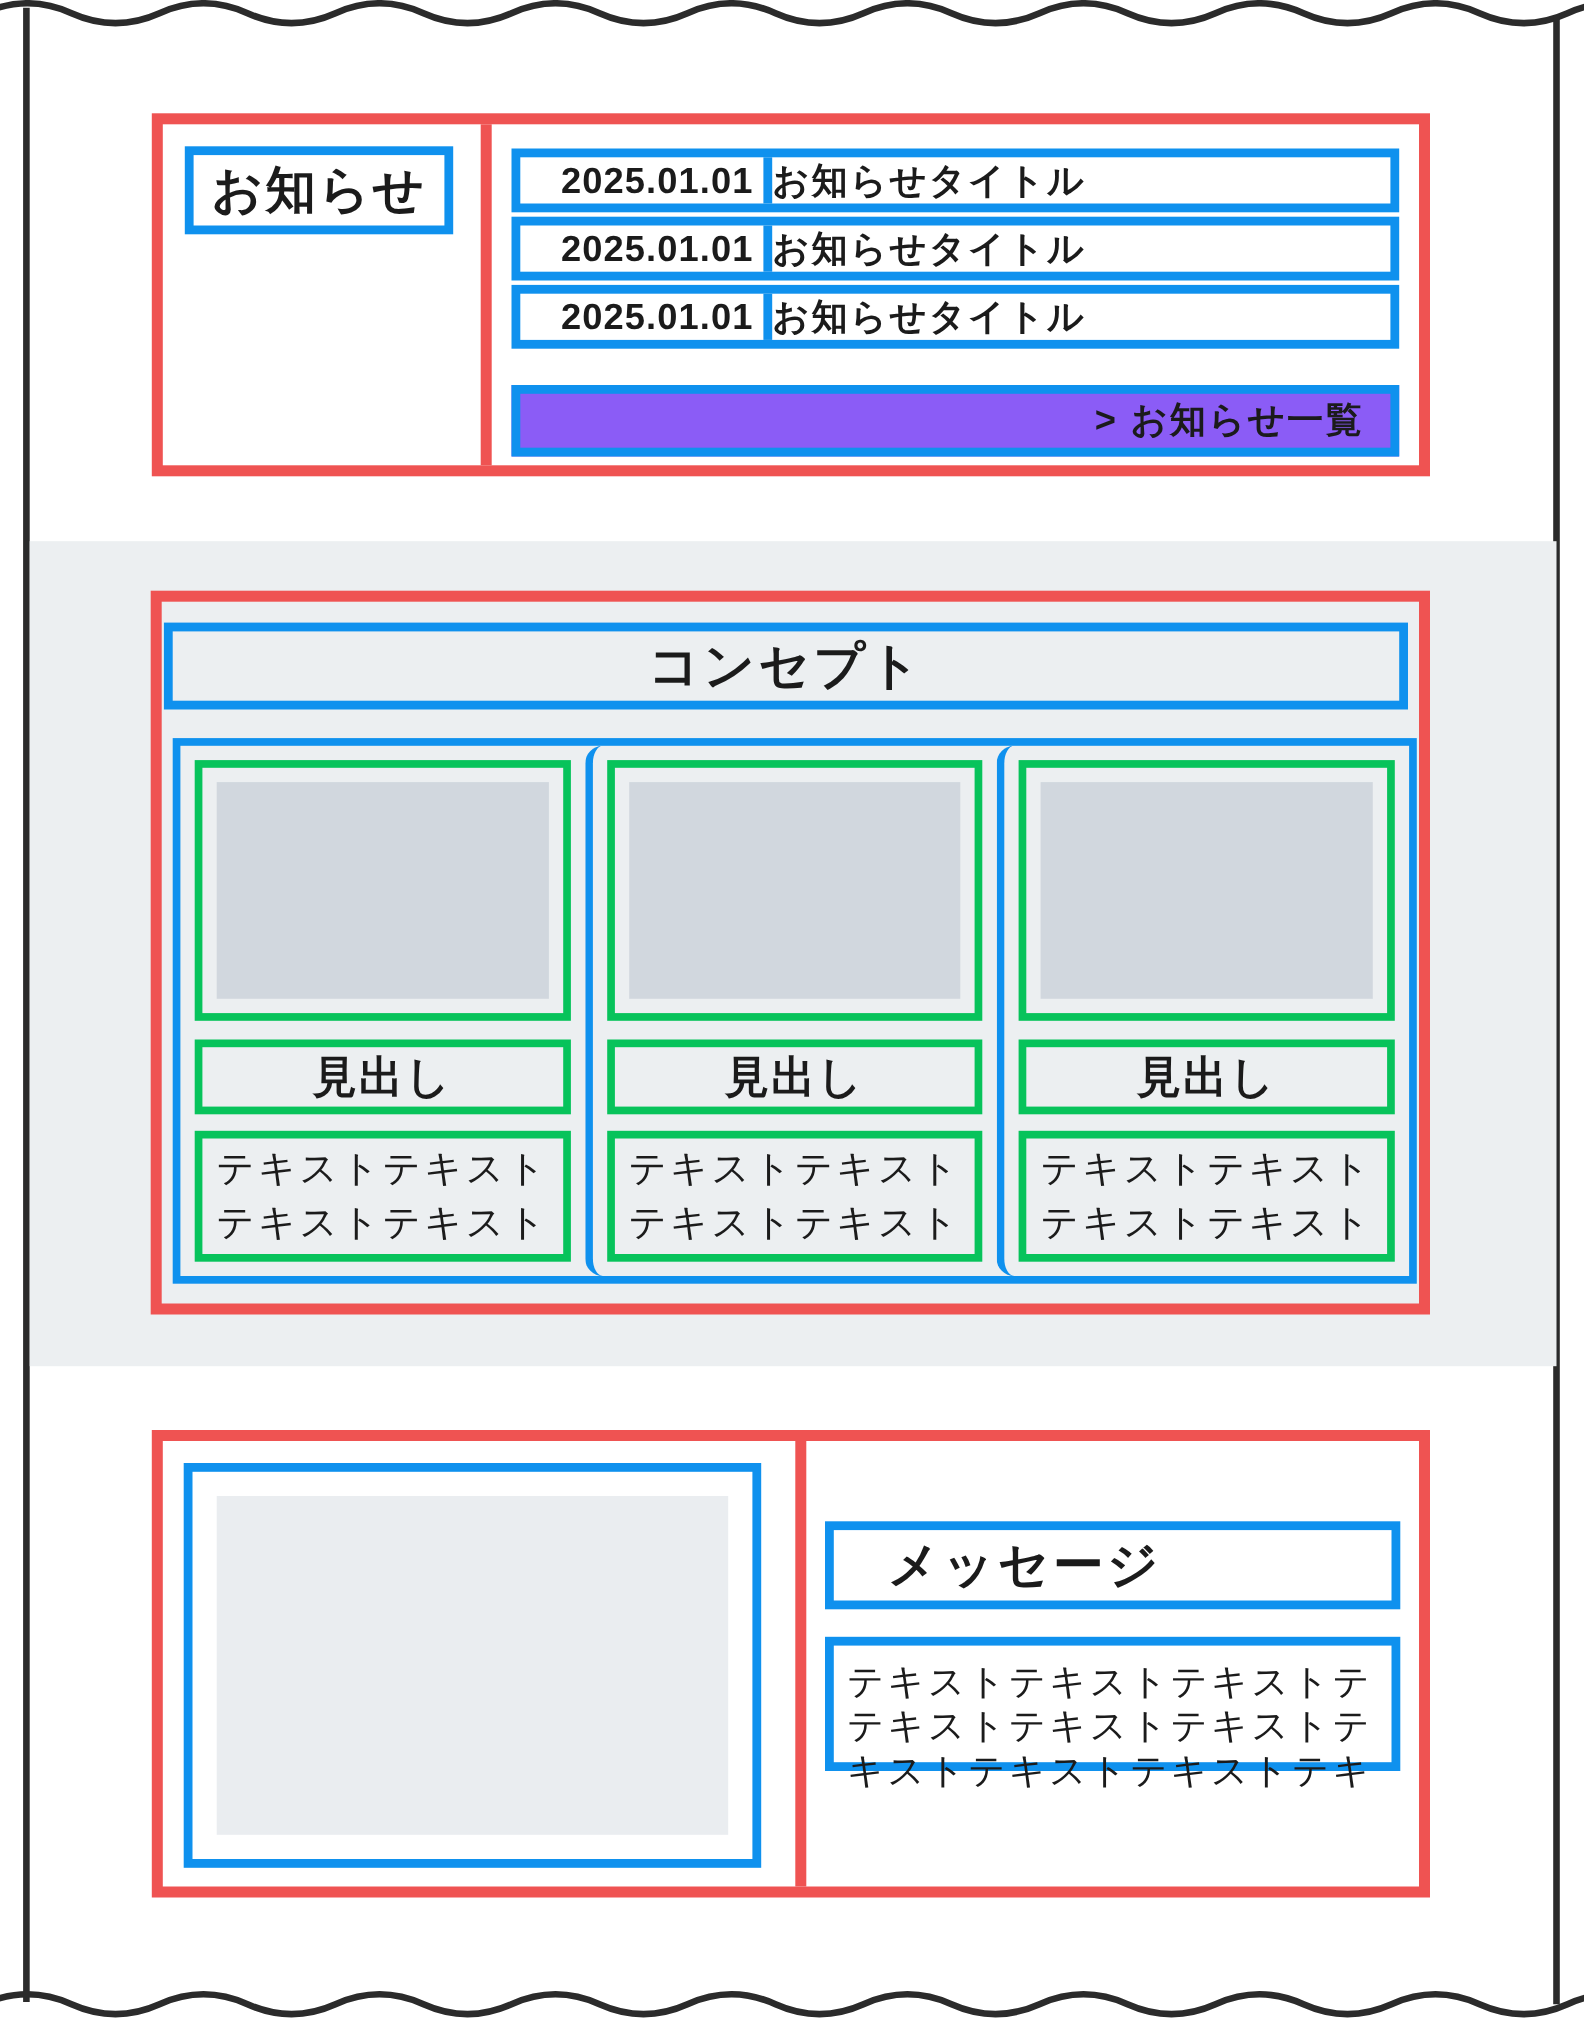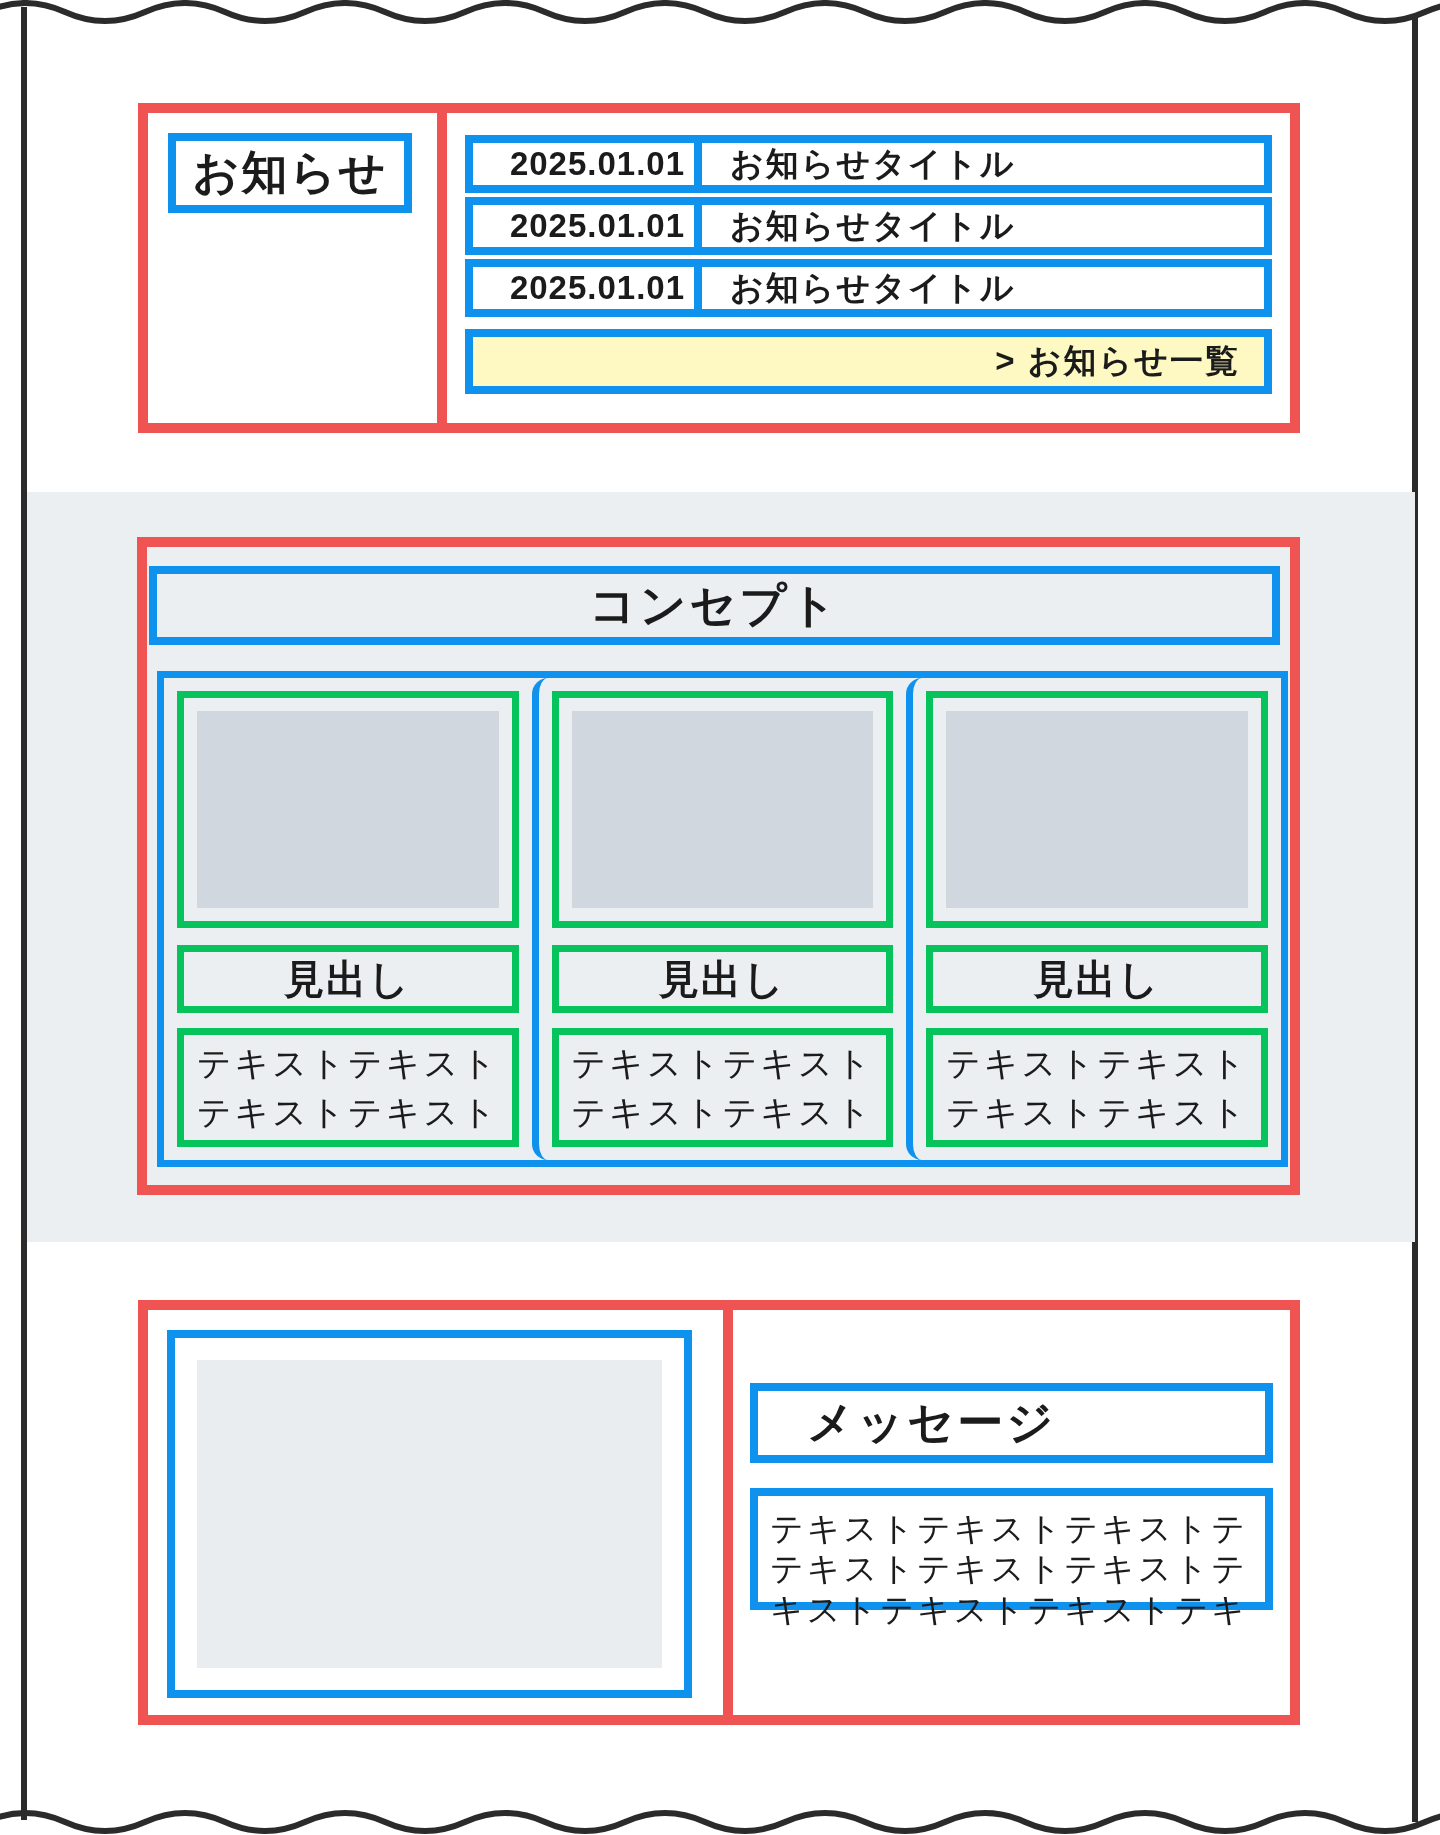--- a/index.html
+++ b/index.html
@@ -58,7 +58,6 @@
   }
   .notice-title{
     flex:1;display:flex;align-items:center;
-    padding-left:28px;
     font-size:33px;font-weight:700;letter-spacing:2px;
   }
   .notice-list-link{

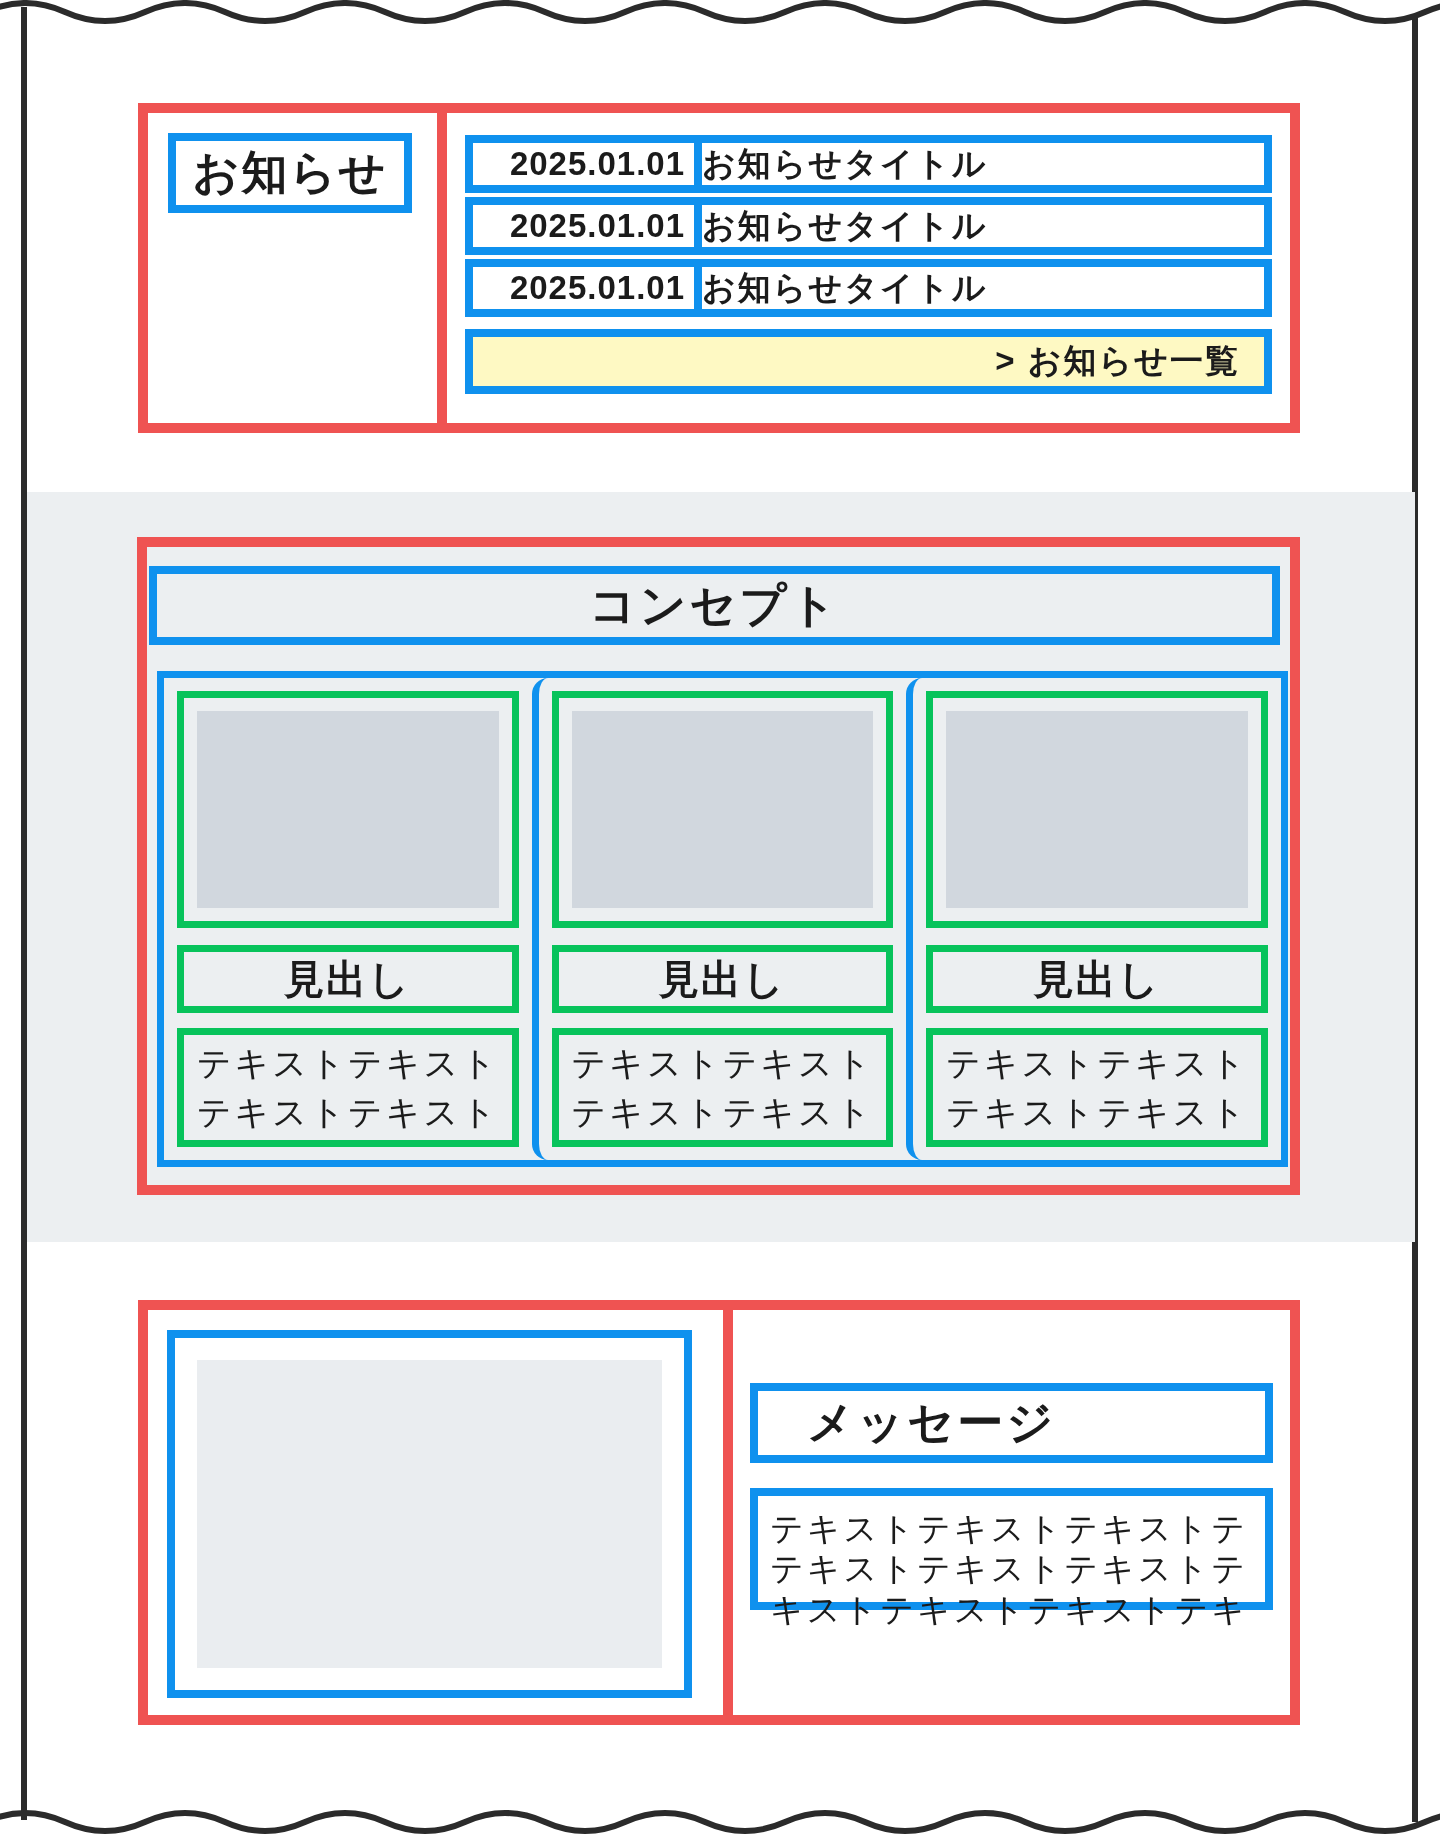--- a/index.html
+++ b/index.html
@@ -61,10 +61,10 @@
     font-size:33px;font-weight:700;letter-spacing:2px;
   }
   .notice-list-link{
-    margin-top:8px;height:65px;border:8px solid var(--blue);
+    margin-top:29px;height:65px;border:8px solid var(--blue);
     display:flex;align-items:center;justify-content:flex-end;
     padding-right:24px;
-    font-size:33px;font-weight:700;letter-spacing:2px;background:#fef9c3;
+    font-size:33px;font-weight:700;letter-spacing:2px;background:#8b5cf6;
     cursor:pointer;
   }
   

